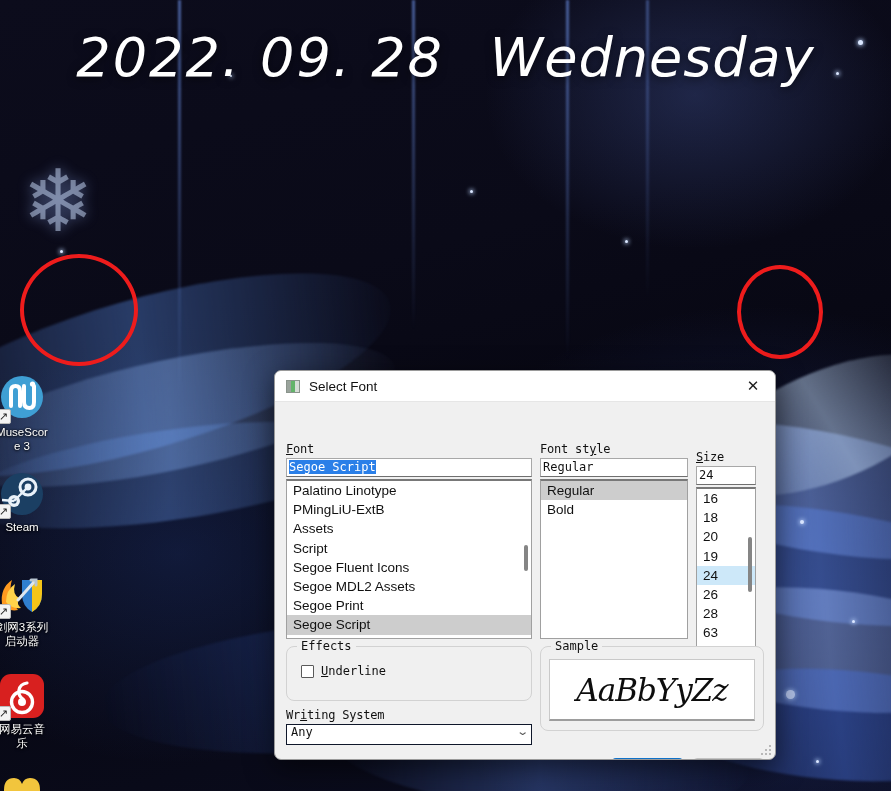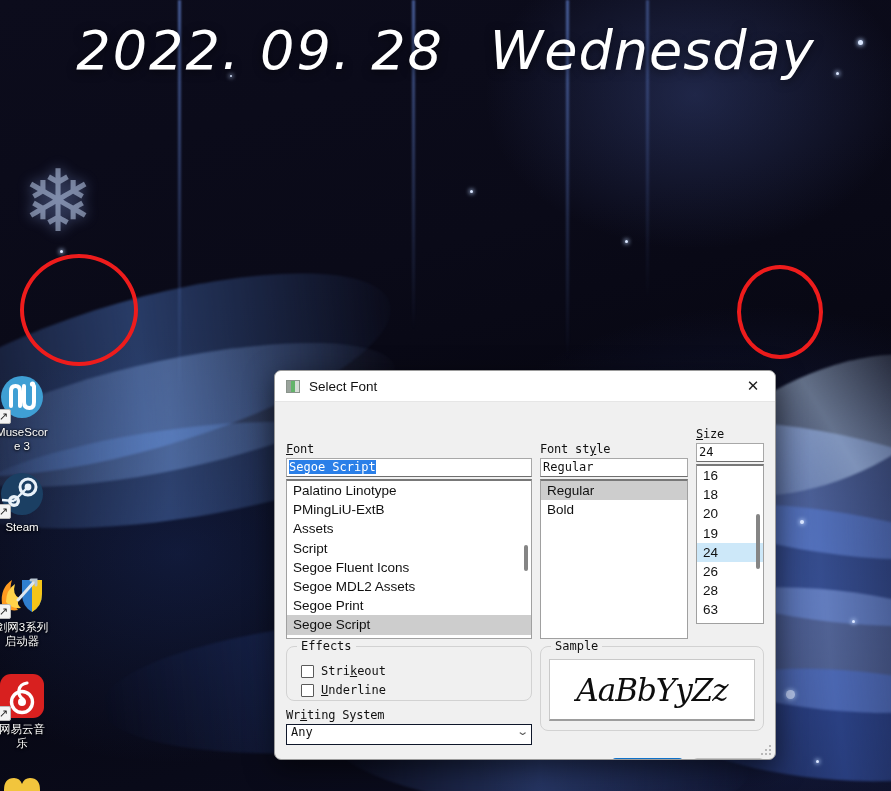--- a/index.html
+++ b/index.html
@@ -70,7 +70,7 @@
     text-shadow: 0 2px 14px rgba(0,0,0,0.55);
   }
   #clock-dateline {
-    margin-top: 19px;
+    margin-top: 26px;
     font-family: "DejaVu Sans", sans-serif;
     font-size: 54px;
     font-weight: 300;

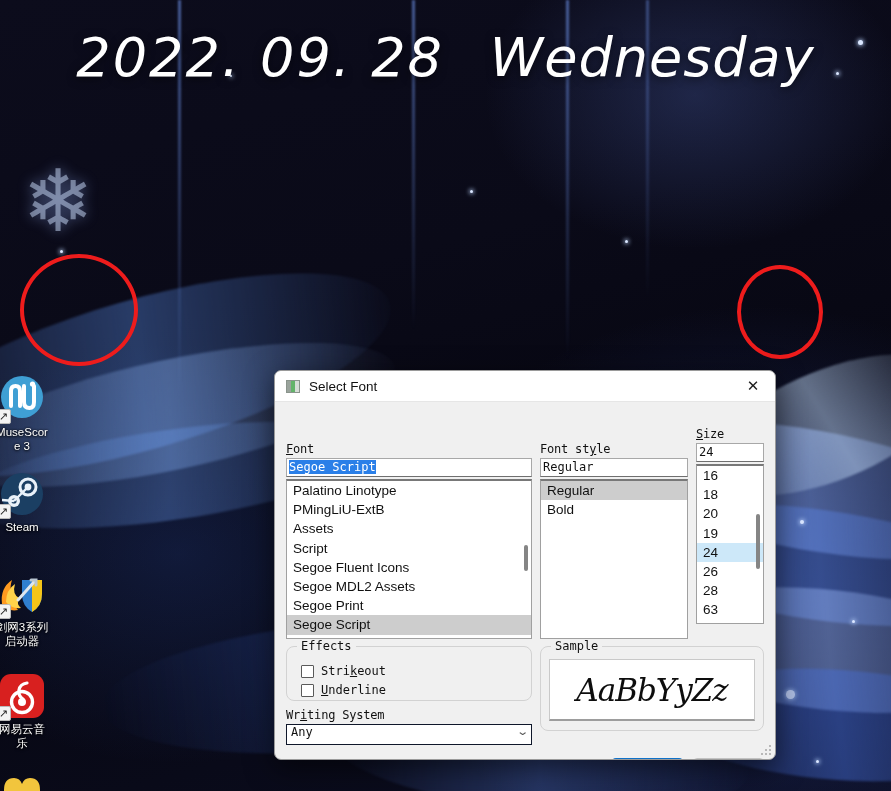--- a/index.html
+++ b/index.html
@@ -478,7 +478,7 @@
         </div>
       </div>
 
-      <div style="position:absolute; left:421px; top:25px; width:68px;">
+      <div style="position:absolute; left:421px; top:48px; width:60px;">
         <div class="col-label"><u>S</u>ize</div>
         <div class="txtbox">
           <span>24</span>

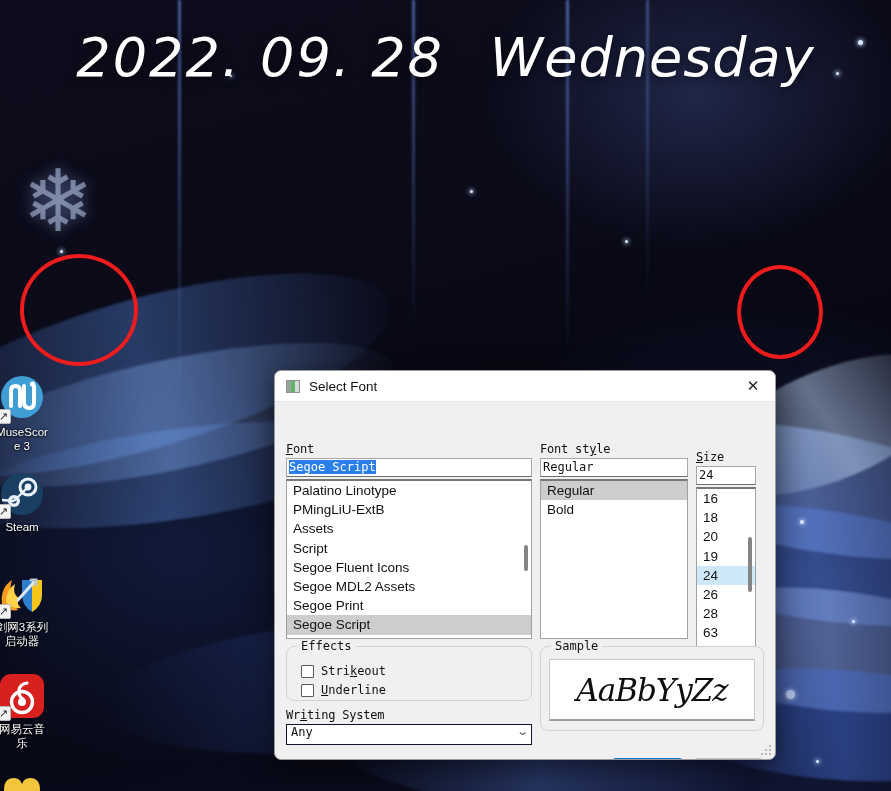--- a/index.html
+++ b/index.html
@@ -500,10 +500,6 @@
         <legend>Effects</legend>
         <div class="chk-row">
           <span class="chk"></span>
-          <span>Stri<u>k</u>eout</span>
-        </div>
-        <div class="chk-row">
-          <span class="chk"></span>
           <span><u>U</u>nderline</span>
         </div>
       </fieldset>

